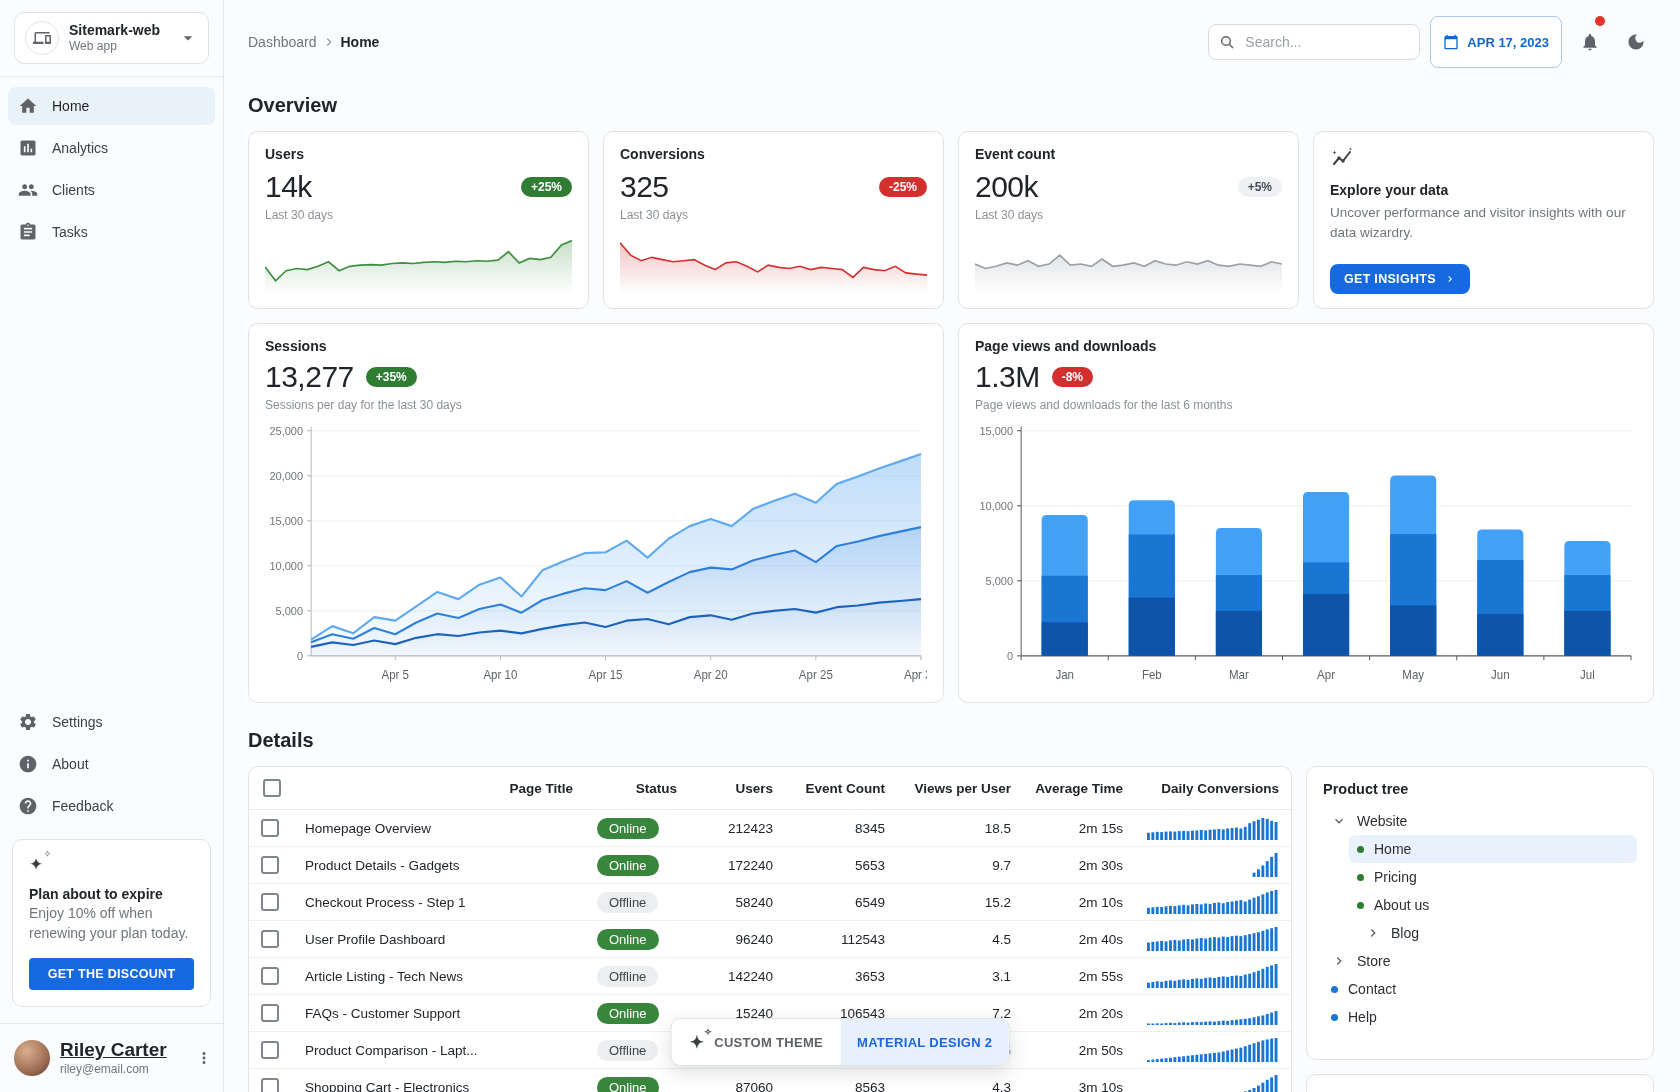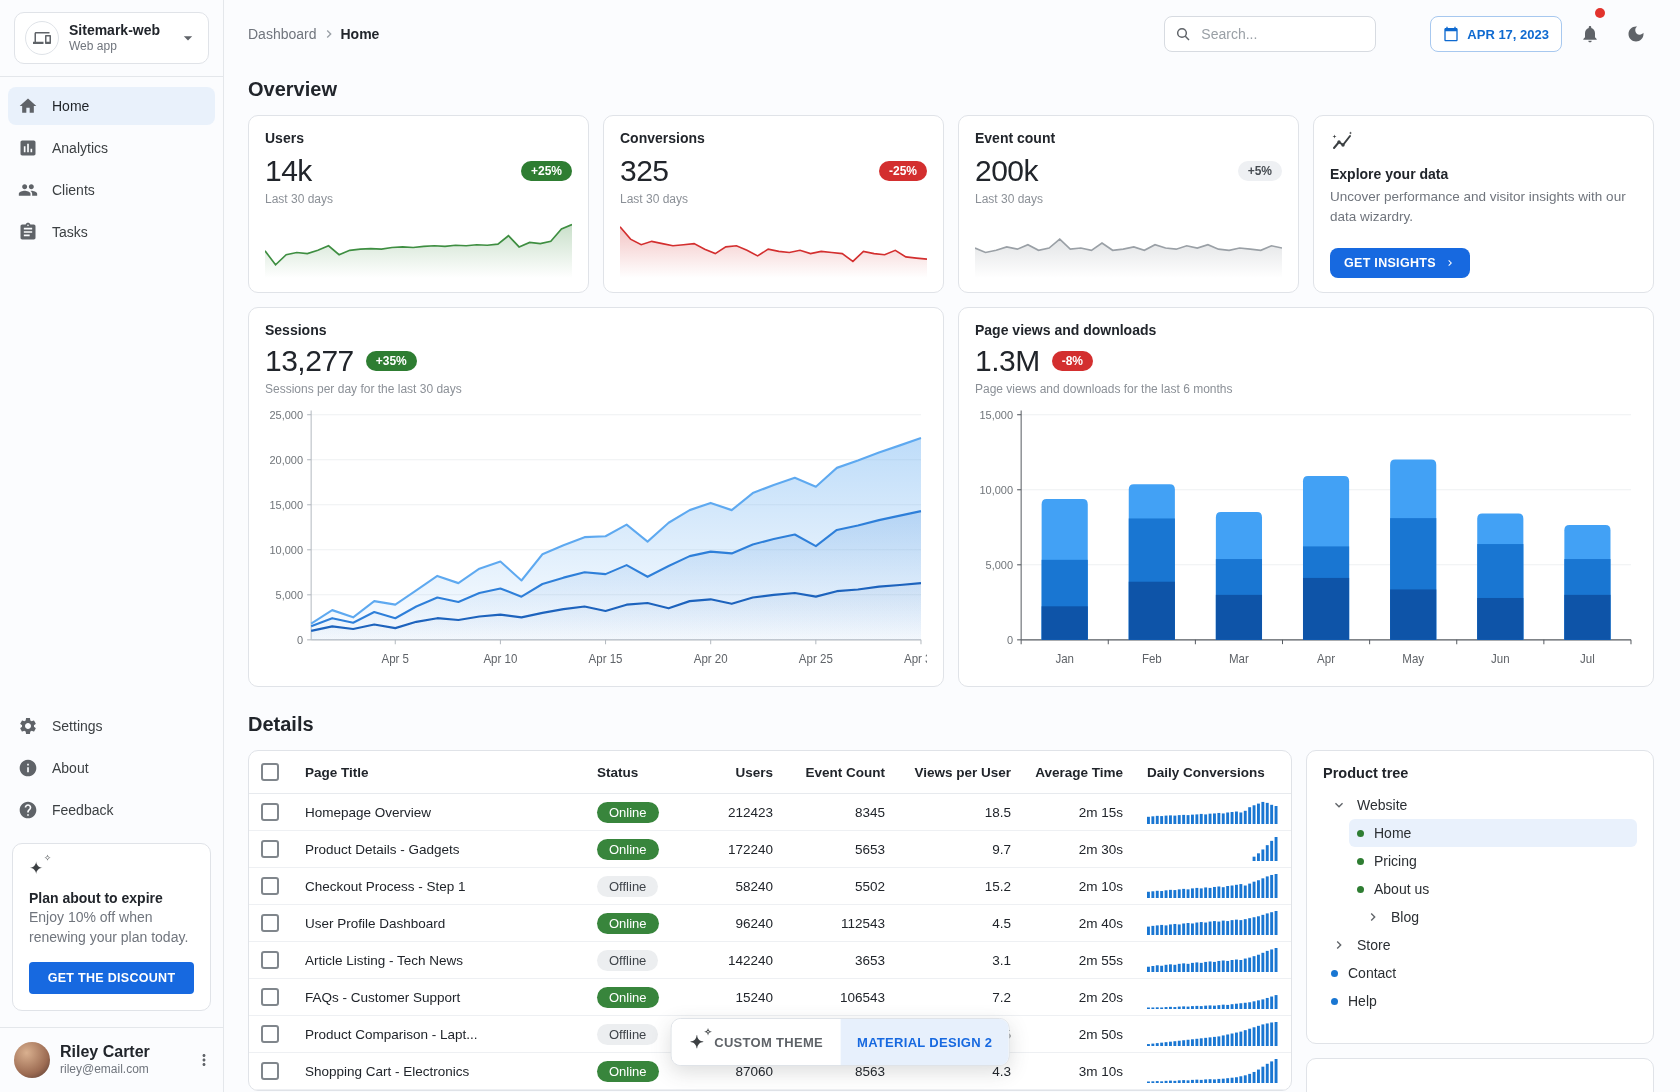--- a/index.html
+++ b/index.html
@@ -49,7 +49,7 @@
   .search { width:212px; height:36px; border:1px solid #d7dbe1; border-radius:8px; background:#fff; display:flex; align-items:center; gap:8px; padding:0 10px; }
   .search input { border:none; outline:none; flex:1; min-width:0; font-size:14px; font-family:inherit; color:#21252b; background:transparent; }
   .search input::placeholder { color:#9aa0a6; }
-  .date-btn { height:36px; border:1px solid #a7c8ef; border-radius:8px; background:#fff; color:#0f6ad0; font-weight:700; font-size:13px; display:flex; align-items:center; gap:8px; padding:0 12px; cursor:pointer; font-family:inherit;margin-left:44px; }
+  .date-btn { height:52px; border:1px solid #a7c8ef; border-radius:8px; background:#fff; color:#0f6ad0; font-weight:700; font-size:13px; display:flex; align-items:center; gap:8px; padding:0 12px; cursor:pointer; font-family:inherit; }
   .icon-btn { width:36px; height:34px; display:flex; align-items:center; justify-content:center; position:relative; cursor:pointer; background:none; border:none; }
   .badge-dot { position:absolute; top:-9px; right:3px; width:10px; height:10px; border-radius:50%; background:#e2332d; }
 

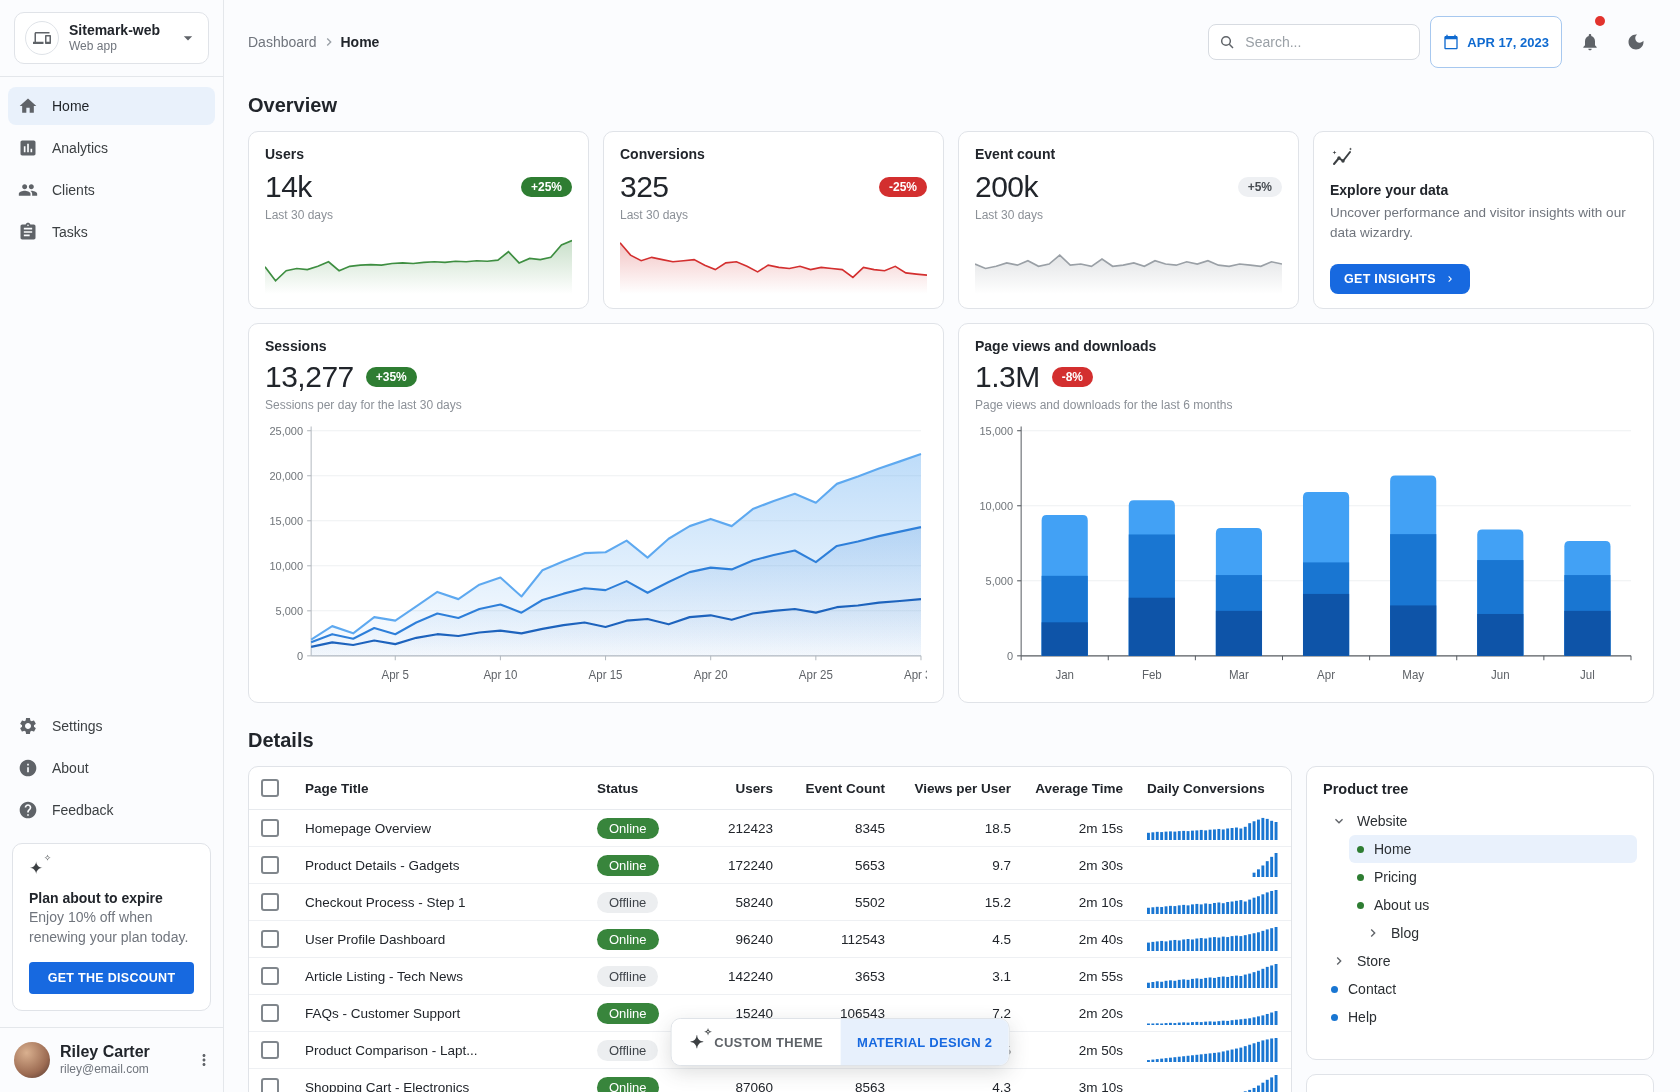--- a/index.html
+++ b/index.html
@@ -85,7 +85,7 @@
   .details-grid { display:grid; grid-template-columns:1fr 348px; gap:14px; margin-top:14px; align-items:start; }
   .table-card { padding:0; overflow:hidden; }
   table { width:100%; border-collapse:collapse; font-size:13.5px; }
-  th { font-weight:700; text-align:left; padding:12px 12px; border-bottom:1px solid #e7eaee; white-space:nowrap; }
+  th { font-weight:700; text-align:right; padding:12px 12px; border-bottom:1px solid #e7eaee; white-space:nowrap; }
   td { padding:5px 12px; border-bottom:1px solid #eef0f3; white-space:nowrap; }
   th.num, td.num { text-align:right; }
   .cbx-col { width:44px; }

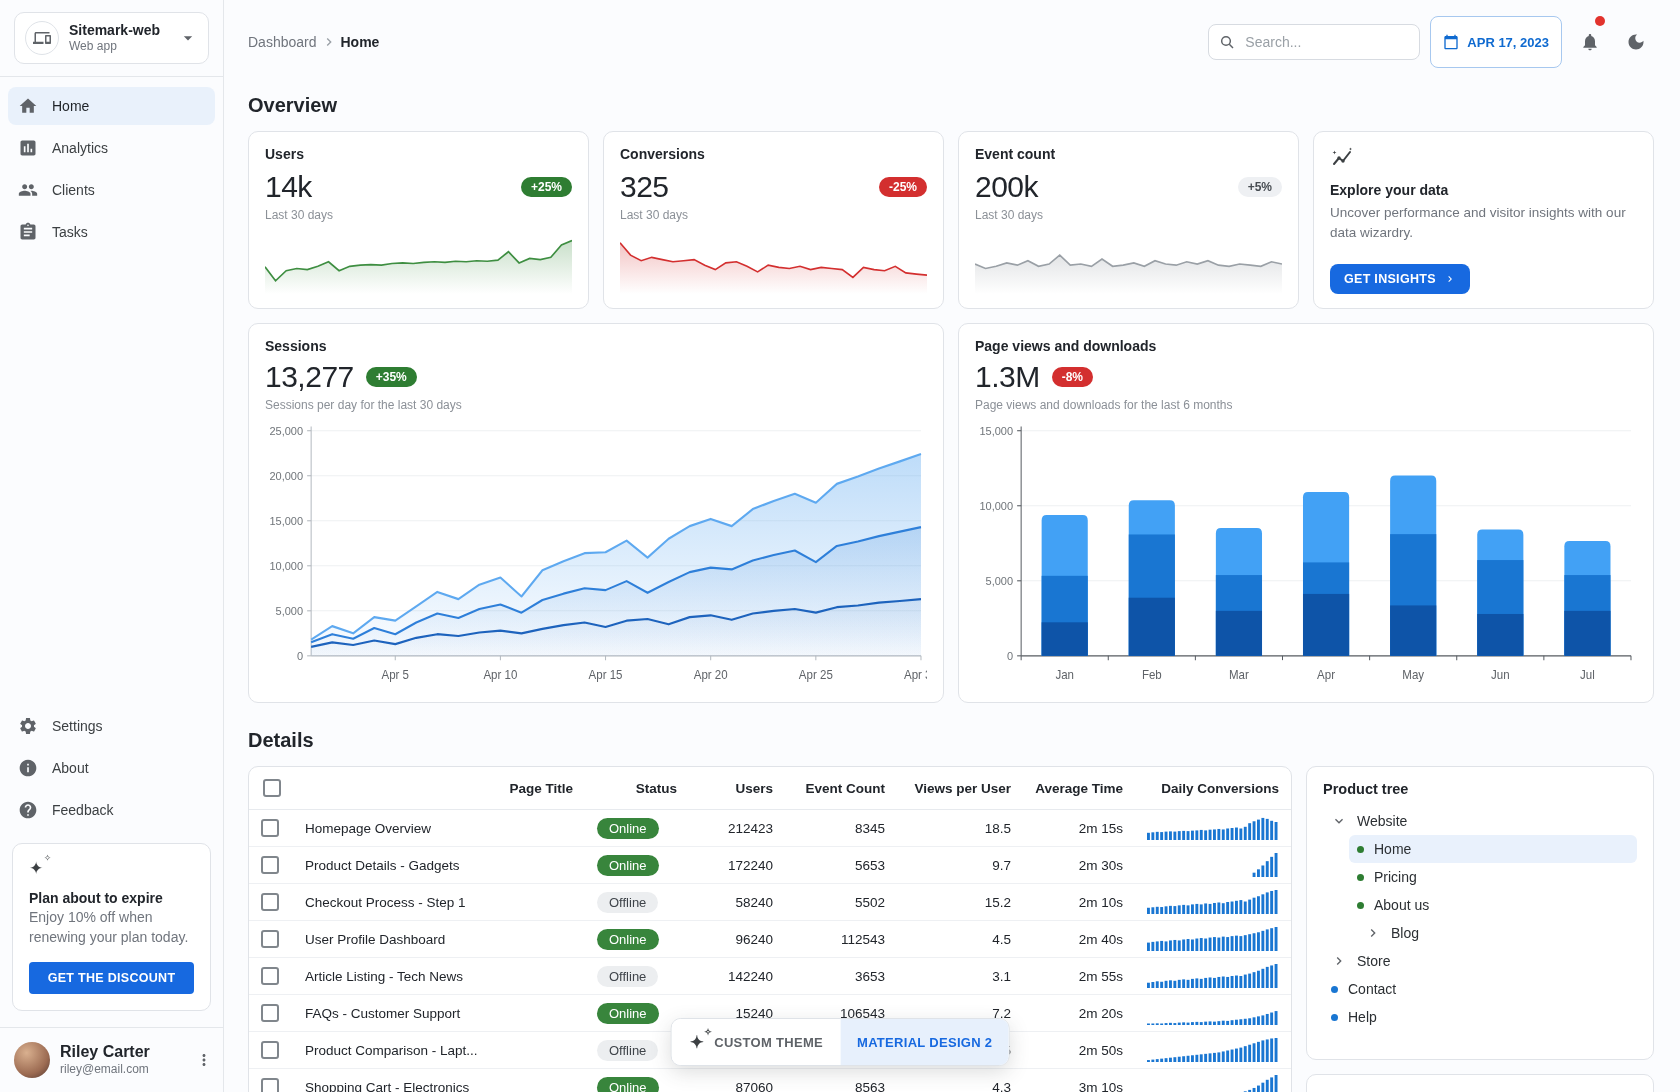--- a/index.html
+++ b/index.html
@@ -529,7 +529,7 @@
               <td>Checkout Process - Step 1</td>
               <td><span class="status-chip off">Offline</span></td>
               <td class="num">58240</td>
-              <td class="num">5502</td>
+              <td class="num">6549</td>
               <td class="num">15.2</td>
               <td class="num">2m 10s</td>
               <td class="spark-cell"><svg width="132" height="26">

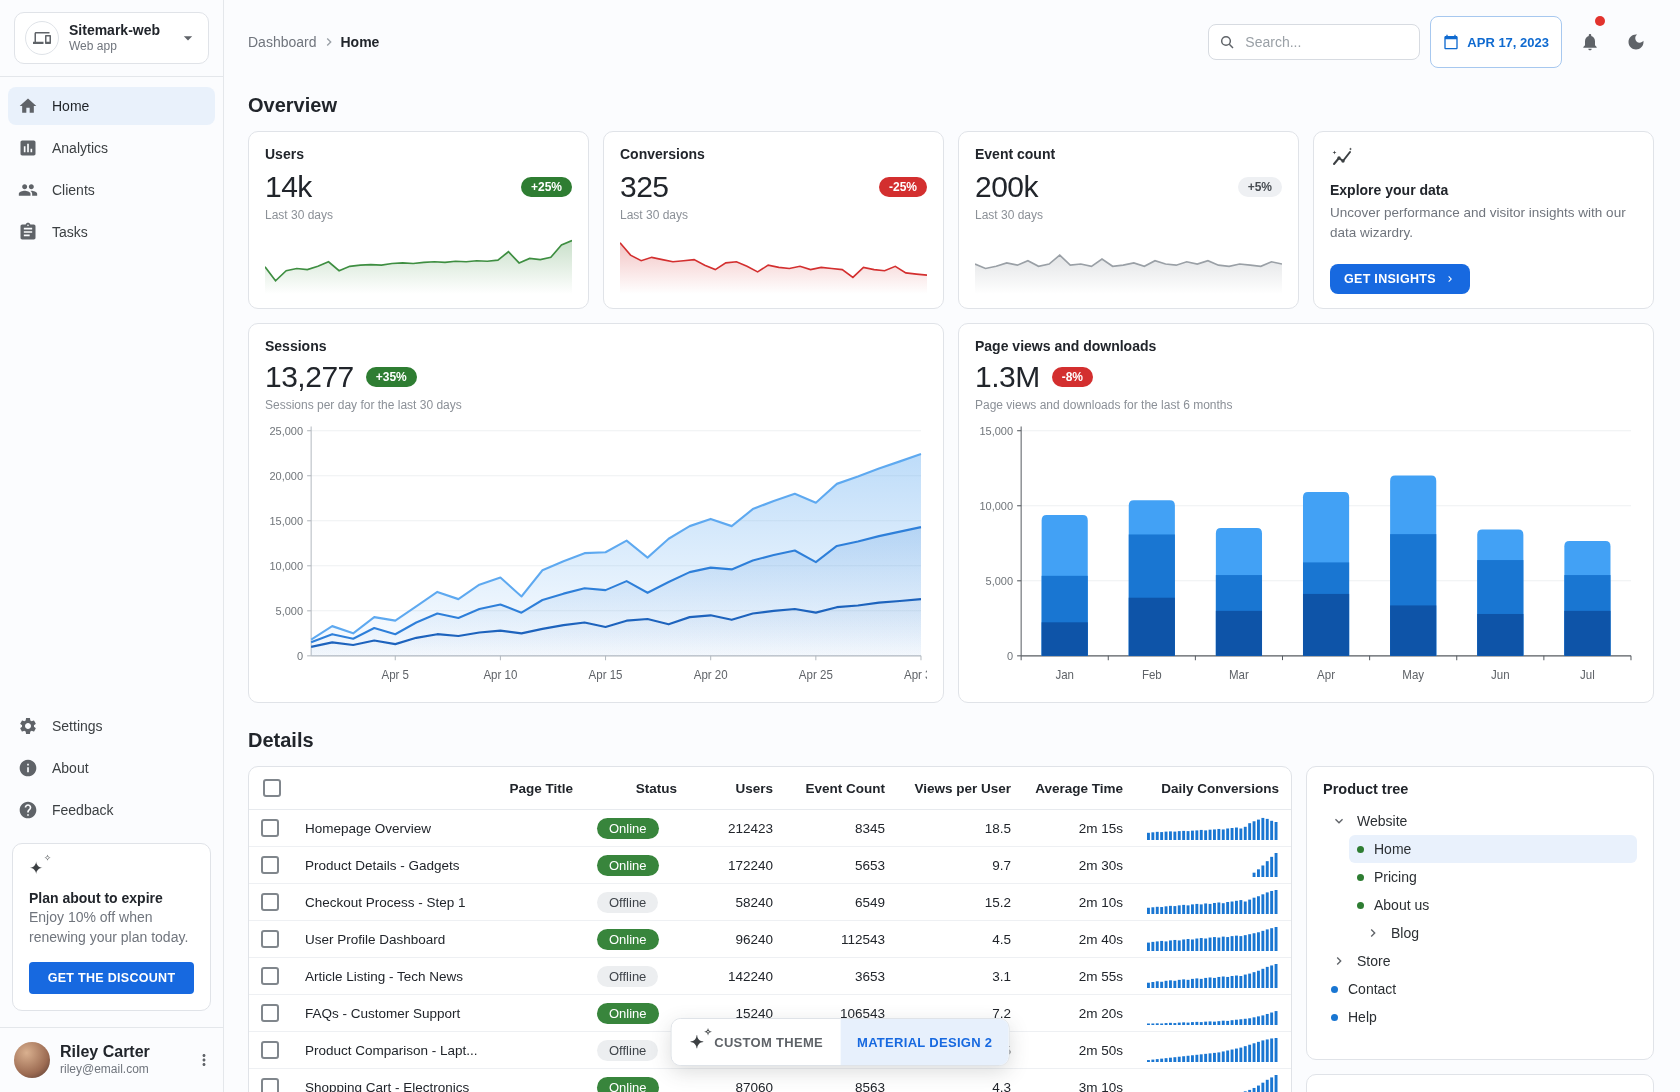--- a/index.html
+++ b/index.html
@@ -36,7 +36,7 @@
   .user-row { border-top:1px solid #e4e7eb; display:flex; align-items:center; gap:10px; padding:14px 10px 14px 14px; }
   .avatar { width:36px; height:36px; min-width:36px; border-radius:50%; background:radial-gradient(circle at 35% 30%, #d9b08f, #9c6b52 62%, #4e342e); }
   .user-meta { display:flex; flex-direction:column; line-height:1.3; min-width:0; }
-  .user-name { font-size:16px; font-weight:700; white-space:nowrap; }
+  .user-name { font-size:19px; font-weight:700; white-space:nowrap;text-decoration:underline; }
   .user-email { font-size:12px; color:#70757d; white-space:nowrap; }
   .kebab { margin-left:auto; cursor:pointer; display:flex; }
 

